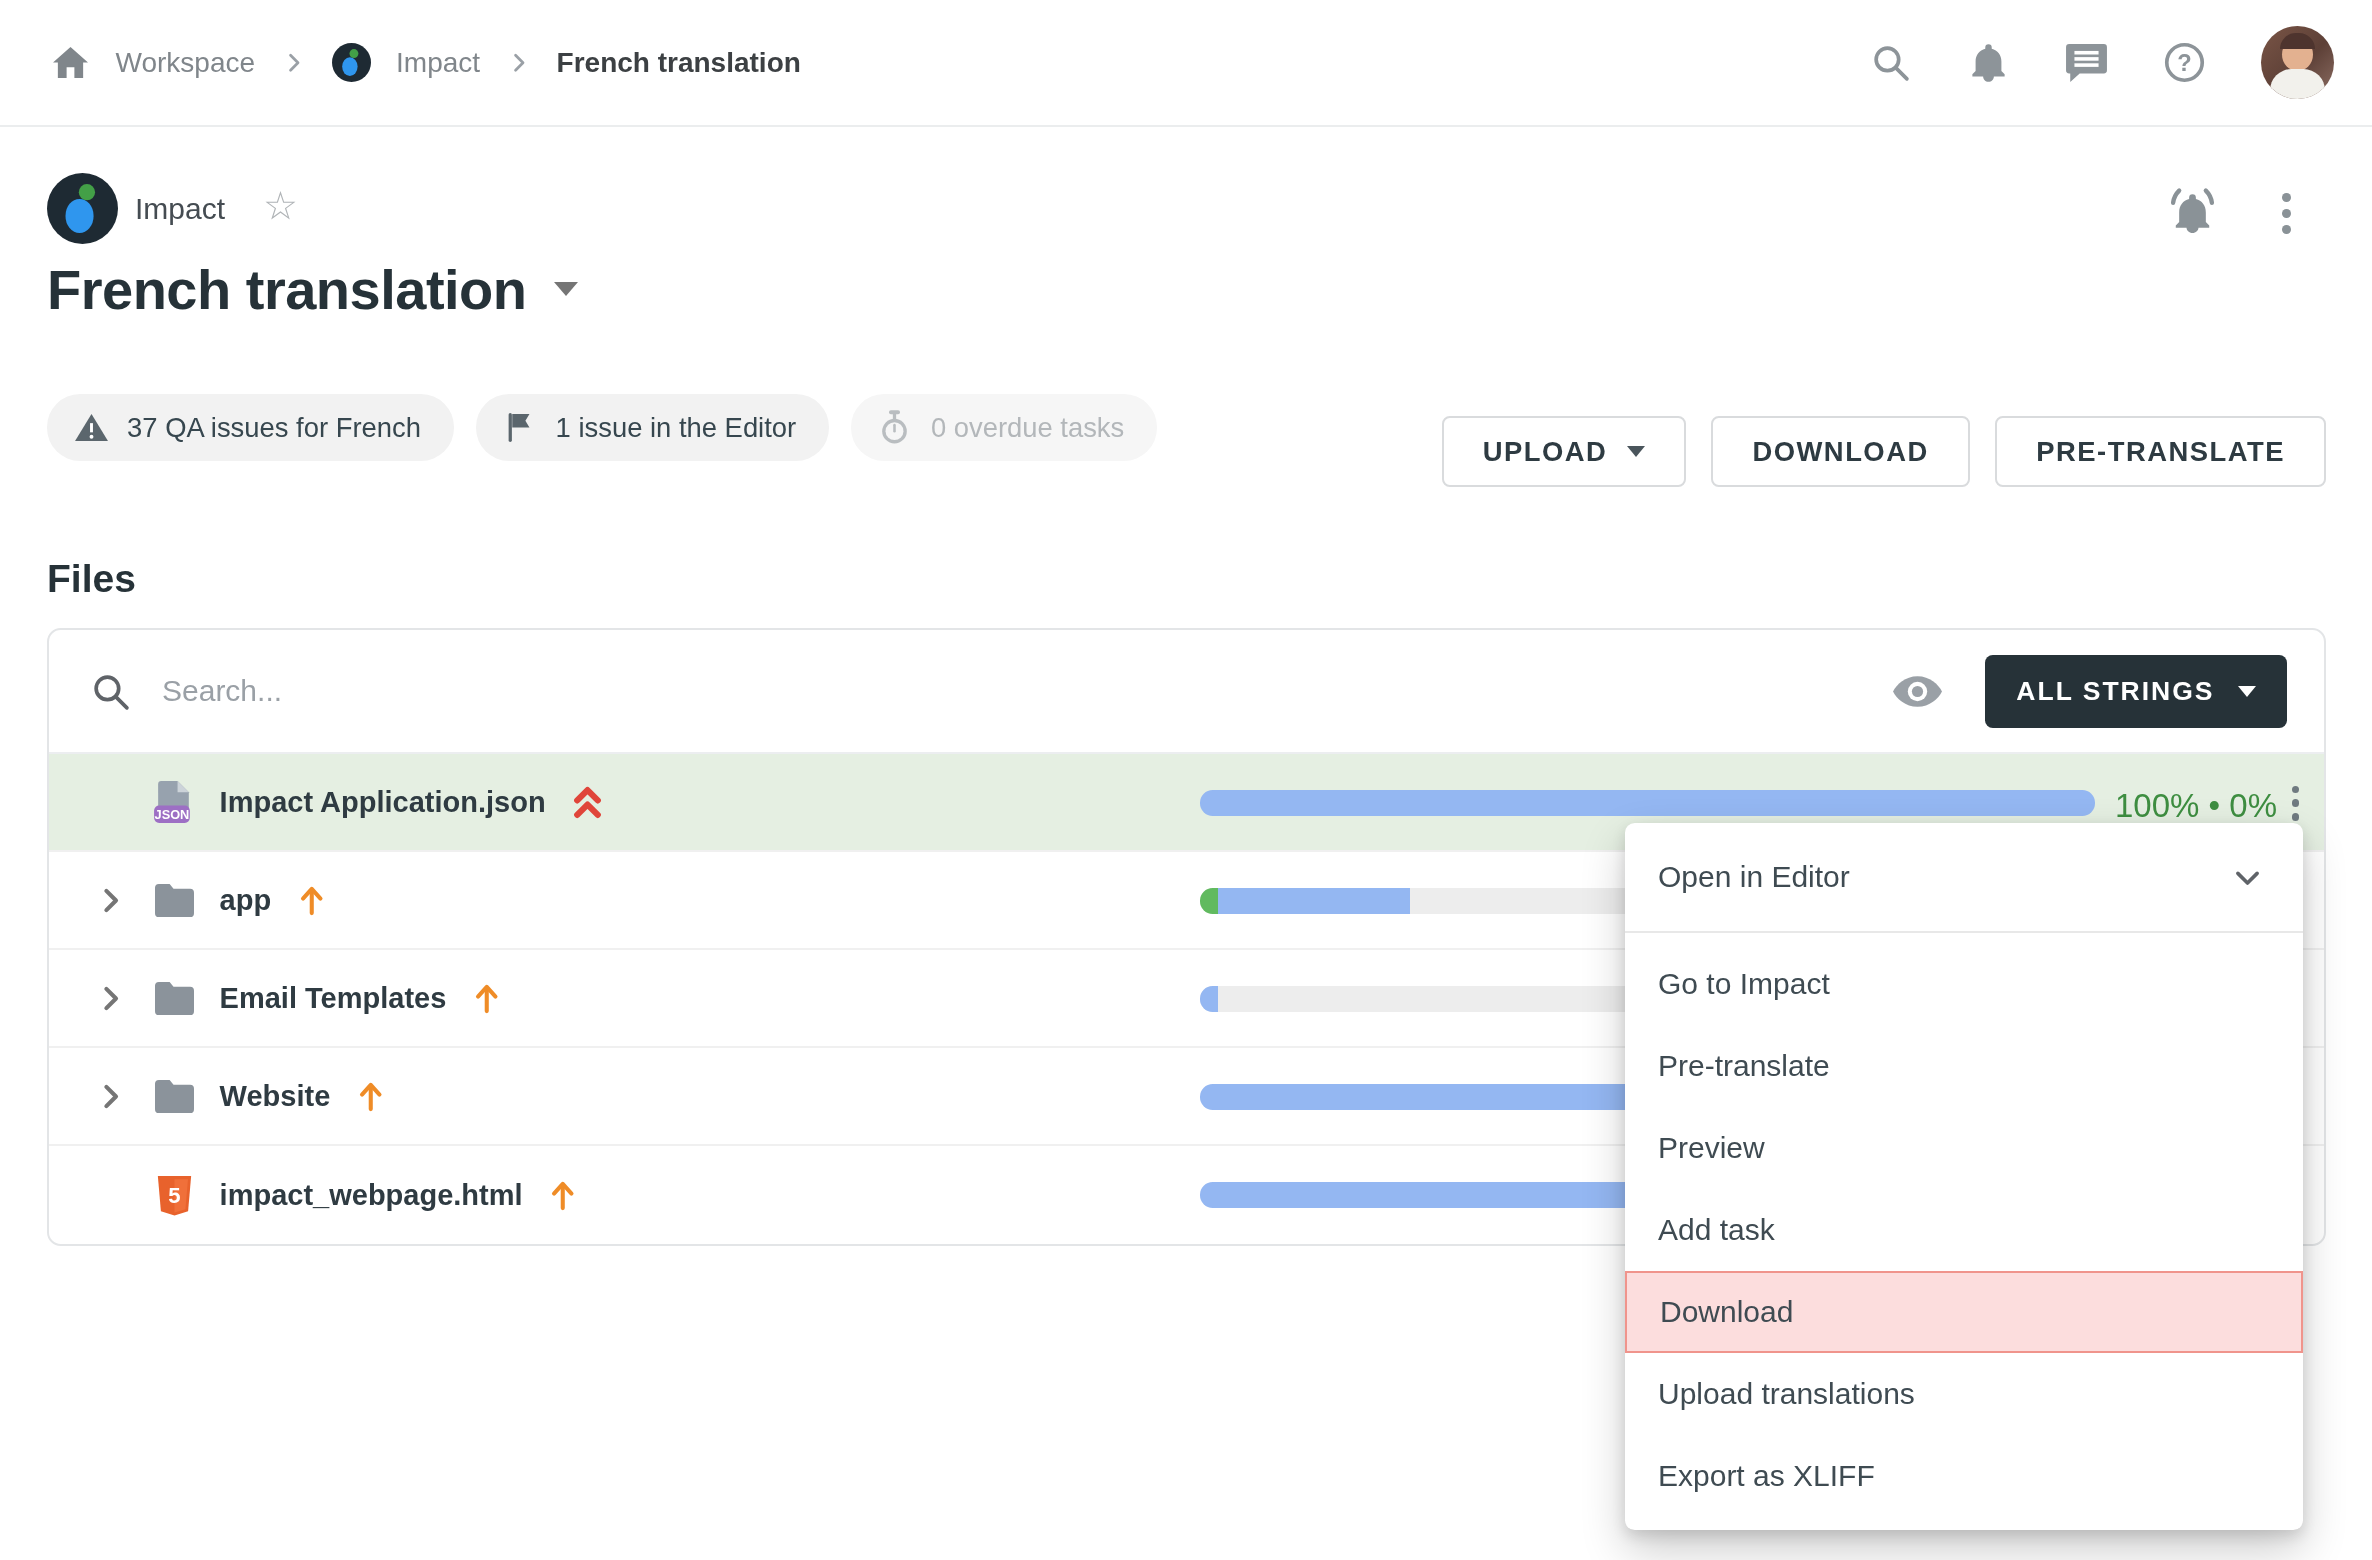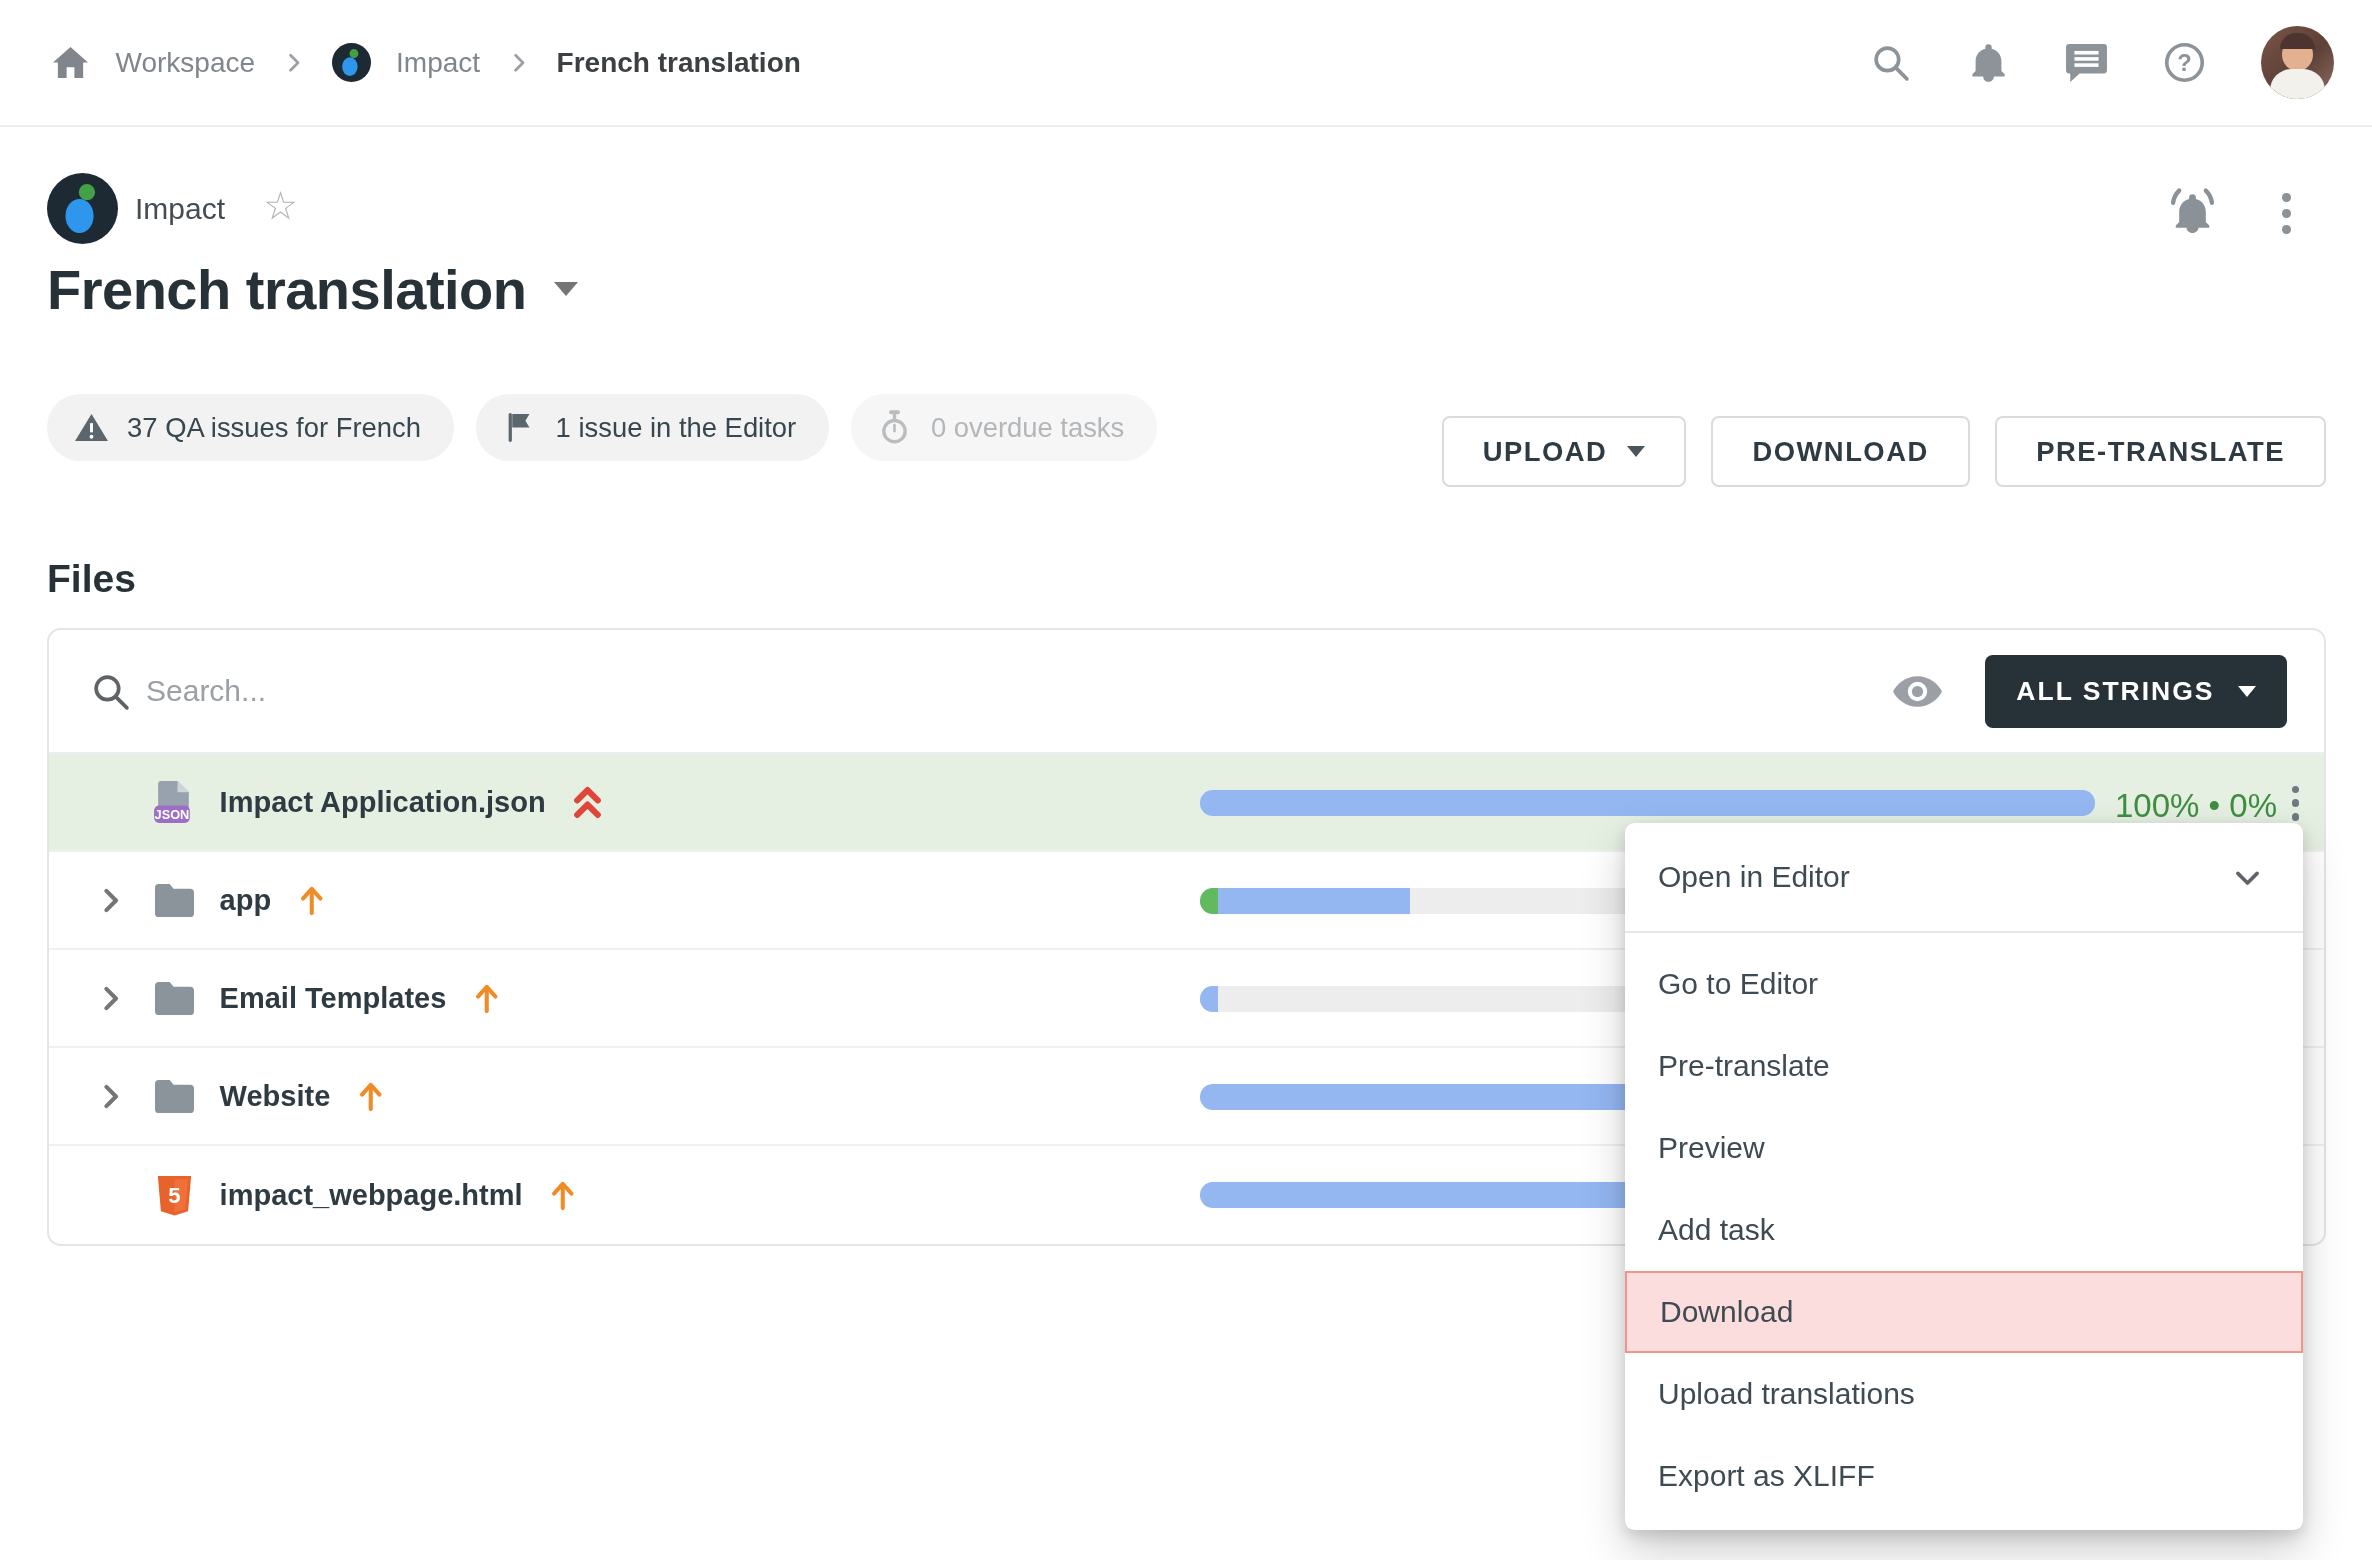--- a/index.html
+++ b/index.html
@@ -53,7 +53,7 @@
                  border:2px solid #e3e5e7; border-radius:13.7px; }
   .search-row { height:124px; display:flex; align-items:center; padding:0 37px 0 41px; border-bottom:2px solid #eceef0; }
   .search-icon { width:41px; height:41px; color:#5f6368; flex:none; }
-  .search-input { flex:1; margin-left:15px; border:none; outline:none; font-size:30px; color:#3c4043;
+  .search-input { flex:1; margin-left:31px; border:none; outline:none; font-size:30px; color:#3c4043;
                   font-family:"Liberation Sans", sans-serif; background:transparent; }
   .search-input::placeholder { color:#9aa0a6; }
   .eye-icon { width:49px; height:31px; margin-right:43px; cursor:pointer; flex:none; }

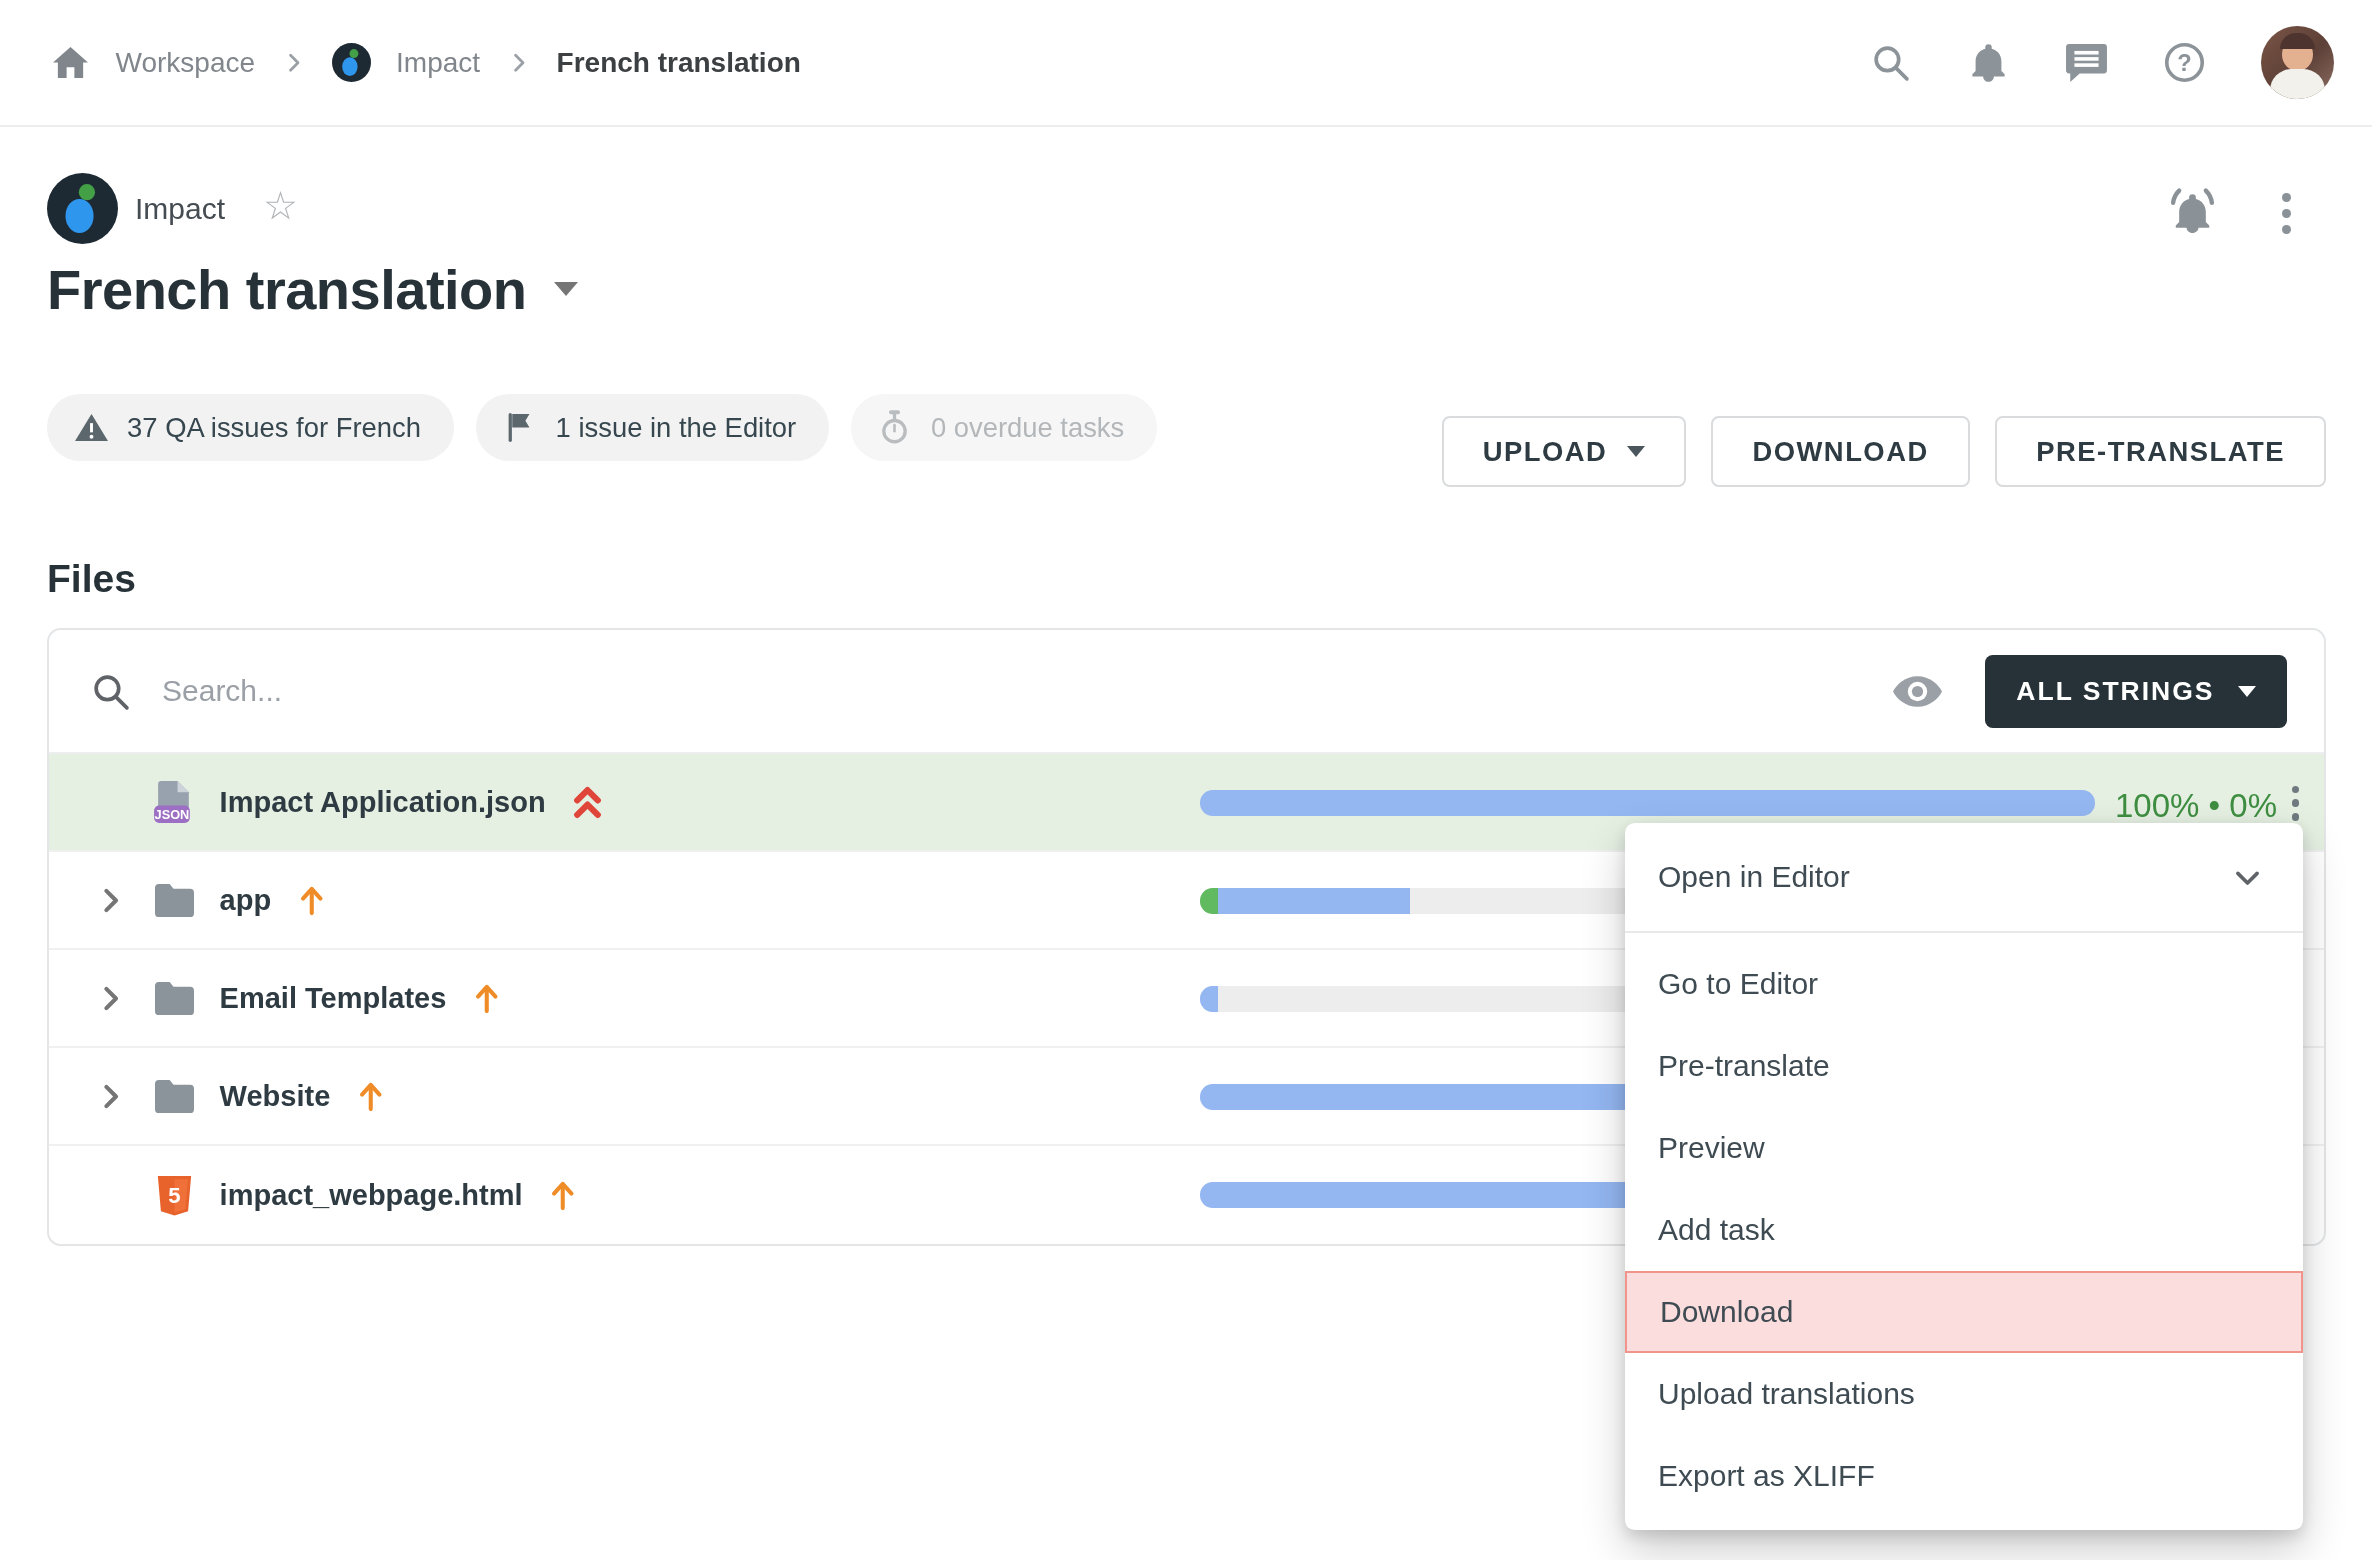--- a/index.html
+++ b/index.html
@@ -384,7 +384,7 @@
       </span>
     </div>
     <div class="ctx-list">
-      <div class="ctx-item">Go to Editor</div>
+      <div class="ctx-item">Go to Impact</div>
       <div class="ctx-item">Pre-translate</div>
       <div class="ctx-item">Preview</div>
       <div class="ctx-item">Add task</div>

